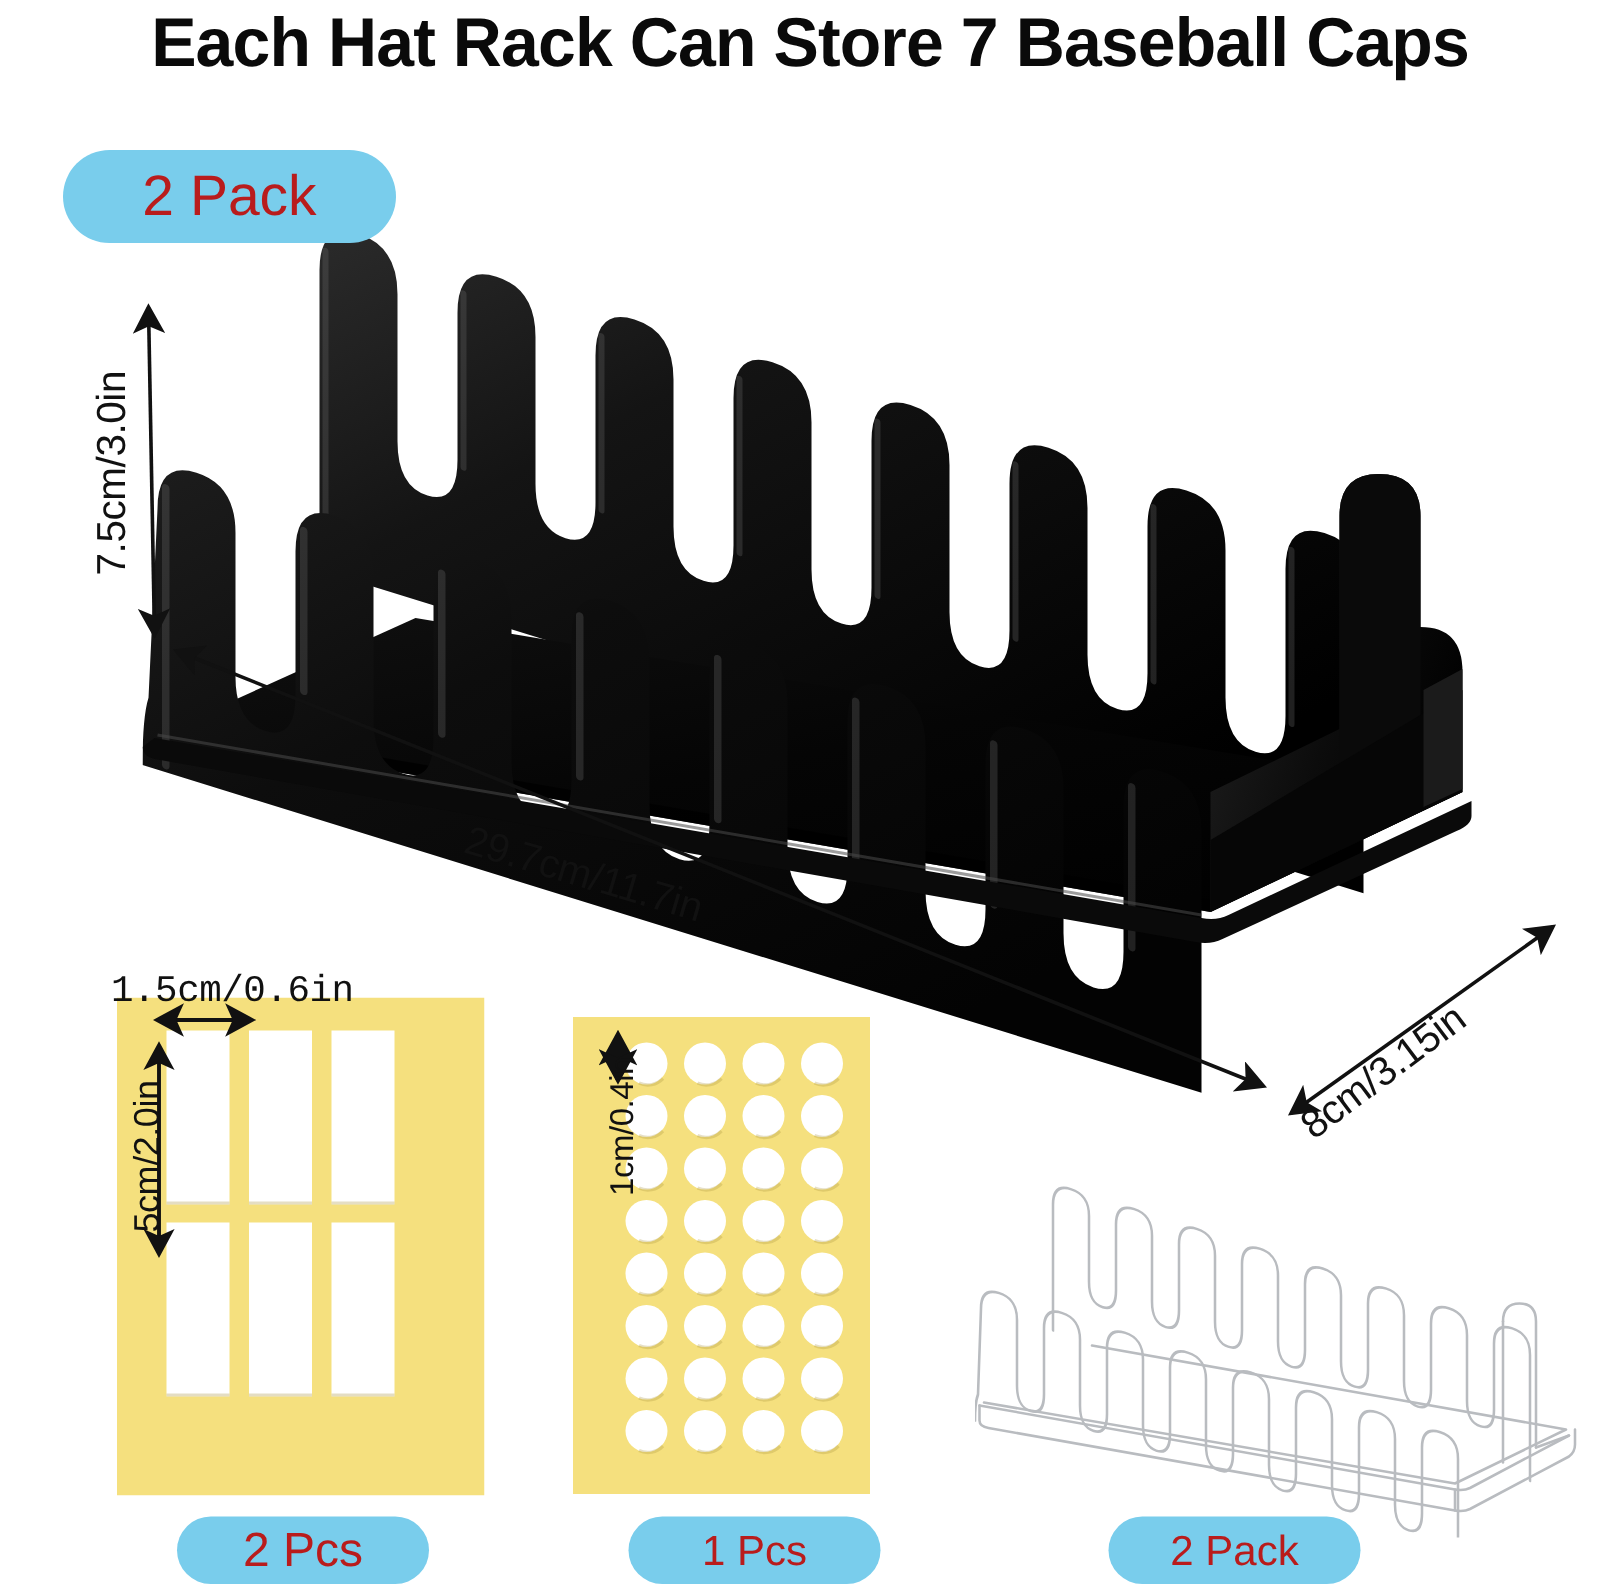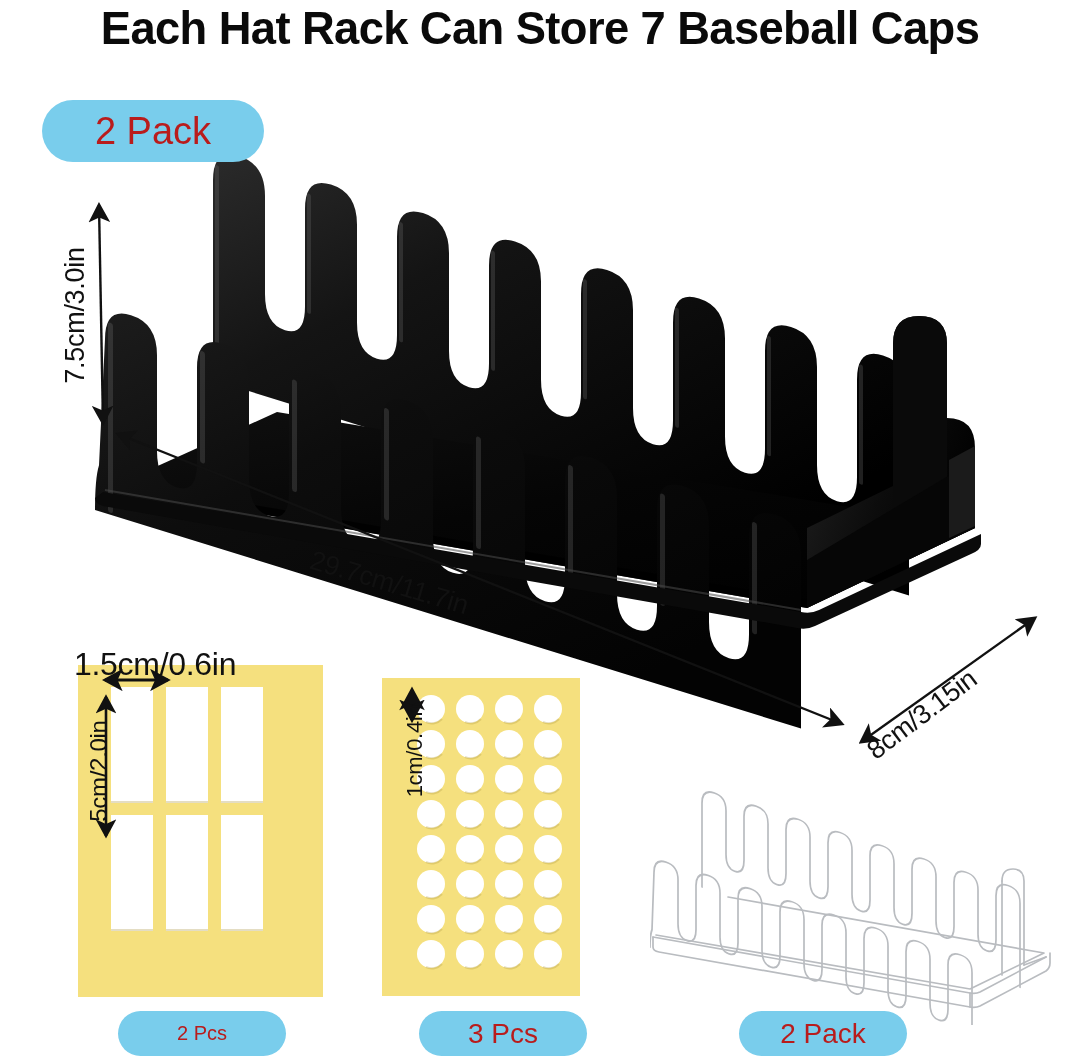--- a/index.html
+++ b/index.html
@@ -103,7 +103,8 @@
   }
   #dim-label-w {
     left: 74px; top: 646px;
-    font-size: 32px;
+    font-size: 25px;
+    font-family: Liberation Mono, monospace;
   }
   #dim-label-h {
     left: 14px; top: 757px;

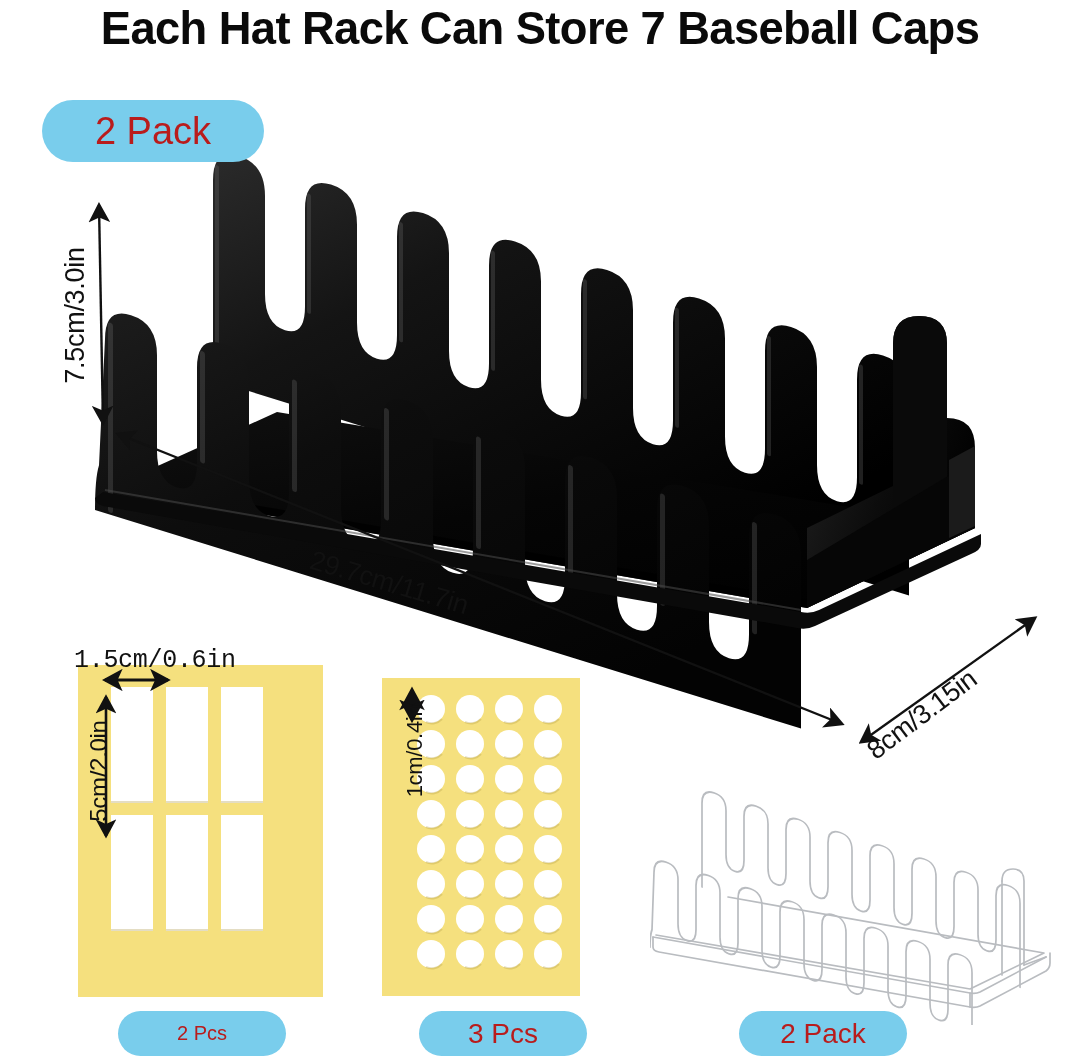--- a/index.html
+++ b/index.html
@@ -59,7 +59,7 @@
   #badge-labels {
     left: 118px; top: 1011px;
     width: 168px; height: 45px;
-    font-size: 20px;
+    font-size: 32px;
     border-radius: 23px;
   }
   #badge-dots {

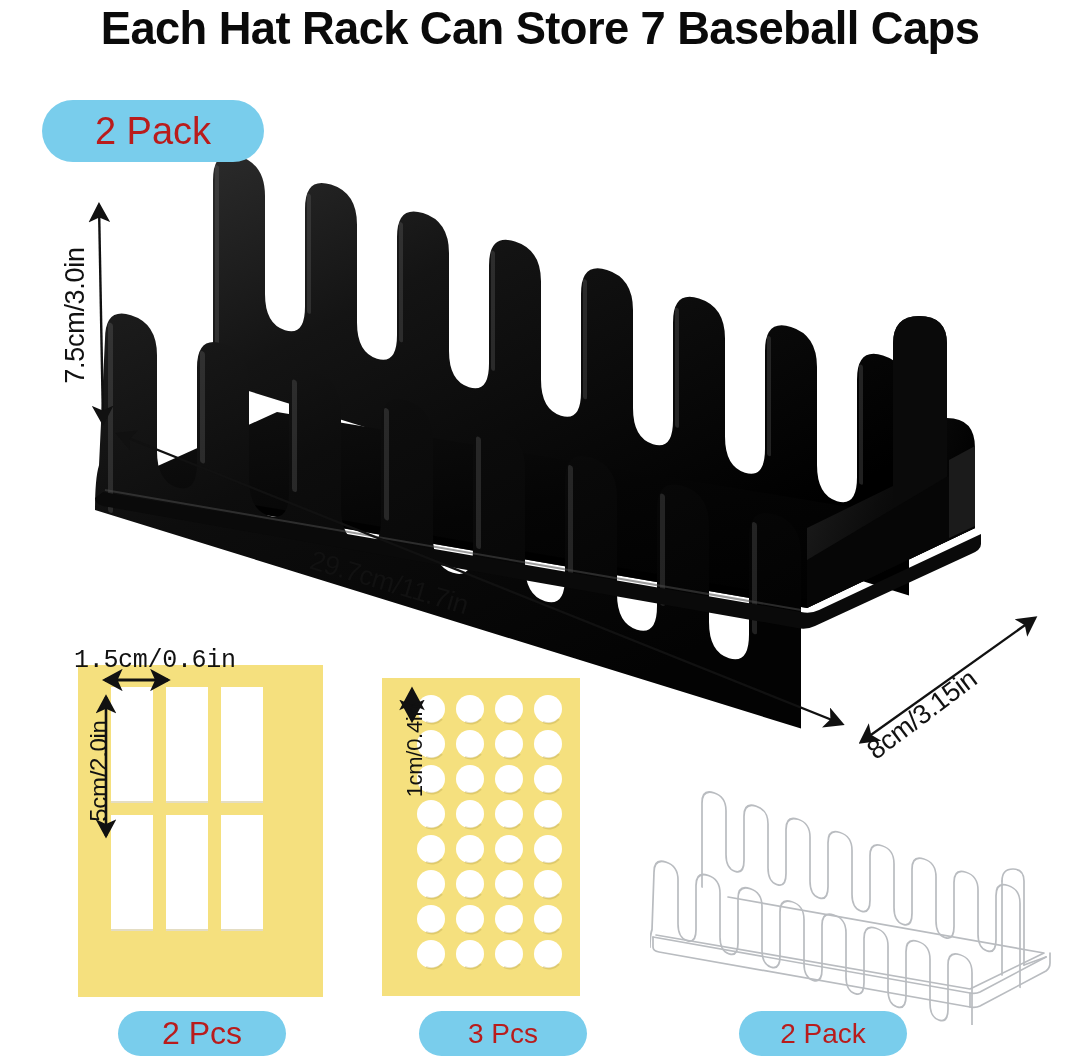--- a/index.html
+++ b/index.html
@@ -446,7 +446,7 @@
 
   <div class="badge" id="badge-main">2 Pack</div>
   <div class="badge" id="badge-labels">2 Pcs</div>
-  <div class="badge" id="badge-dots">3 Pcs</div>
+  <div class="badge" id="badge-dots">1 Pcs</div>
   <div class="badge" id="badge-clear">2 Pack</div>
 
 </div>

